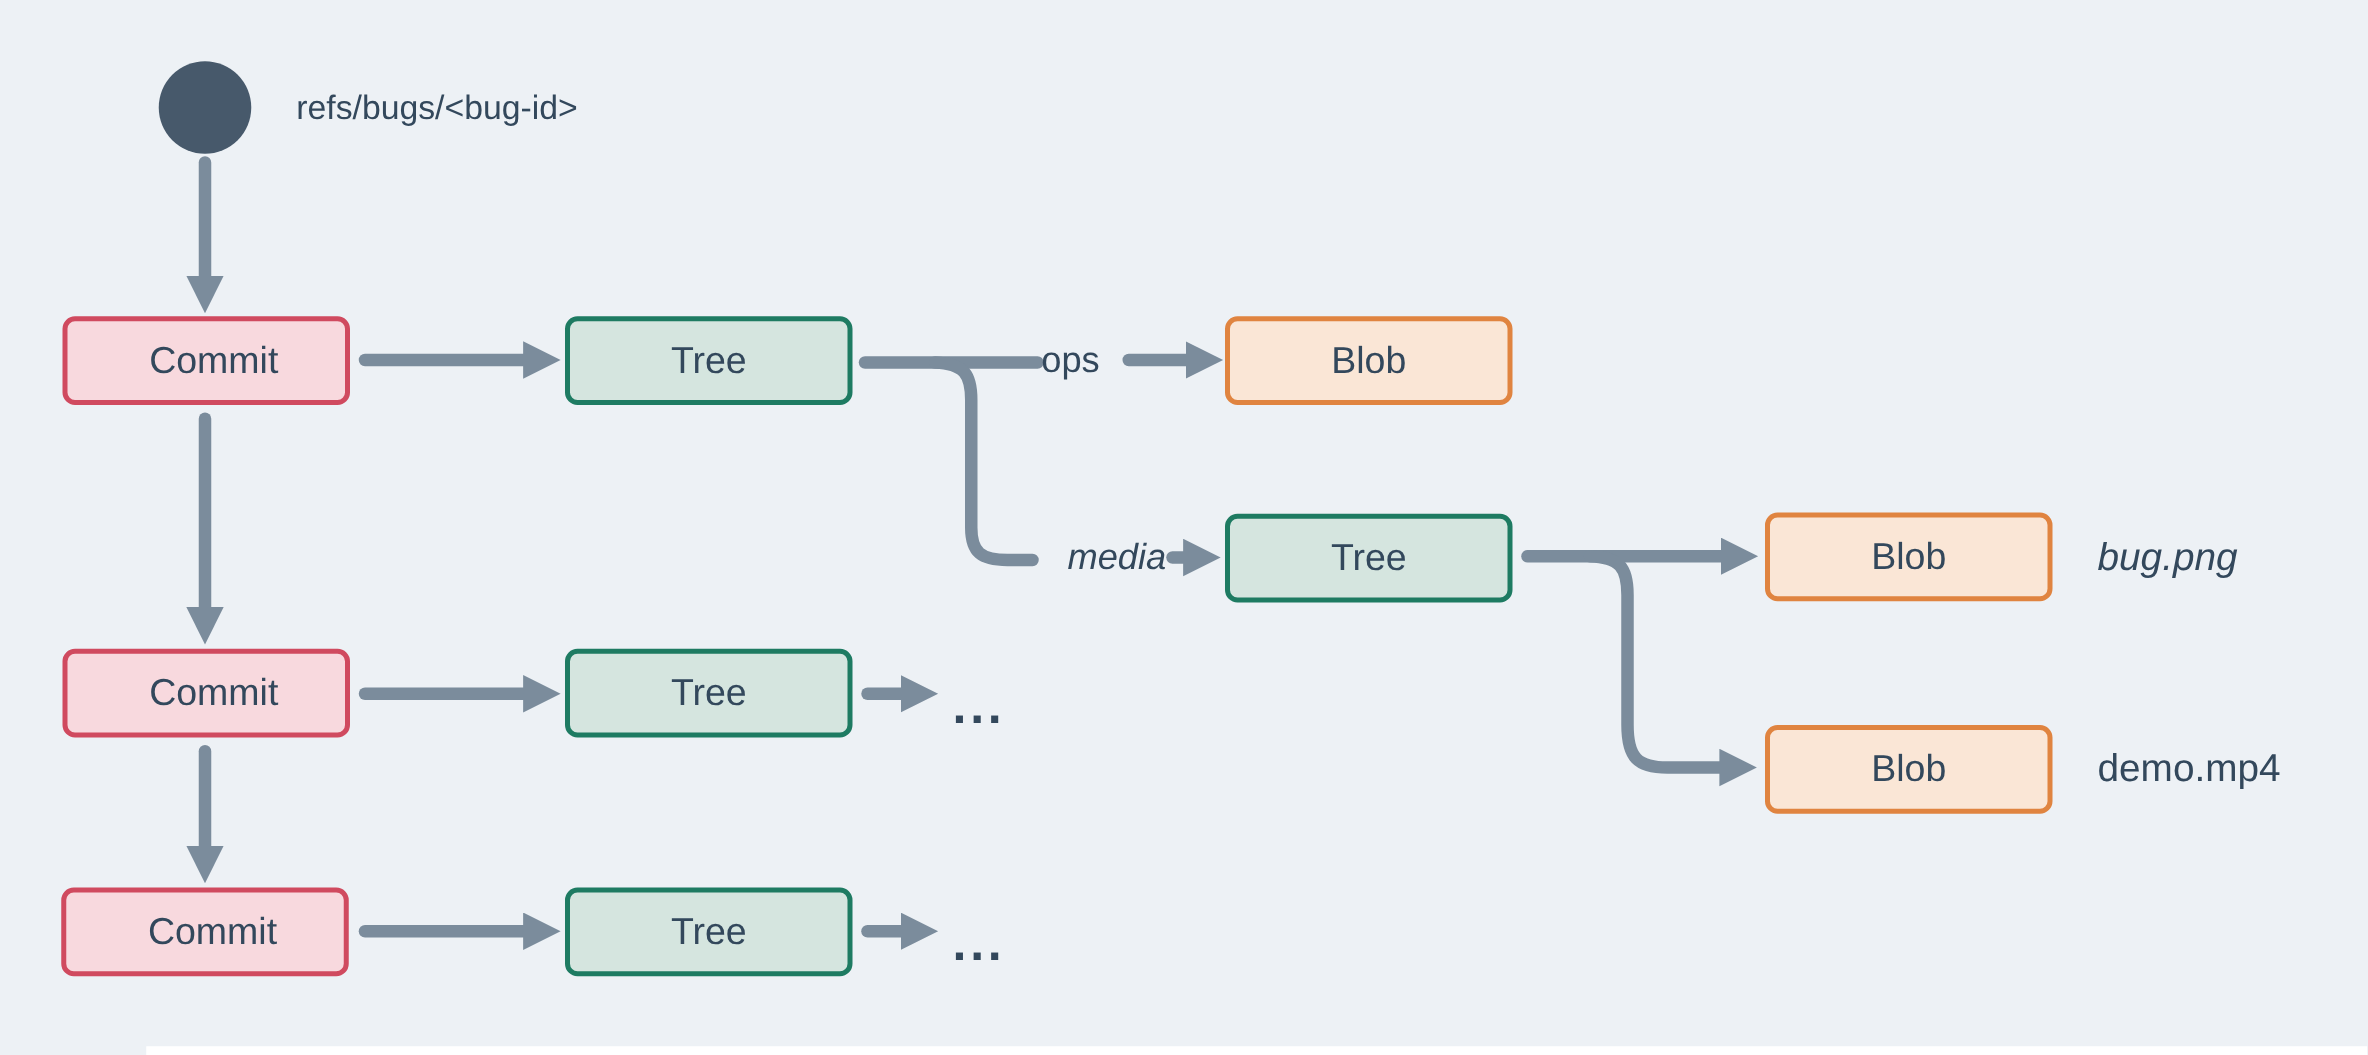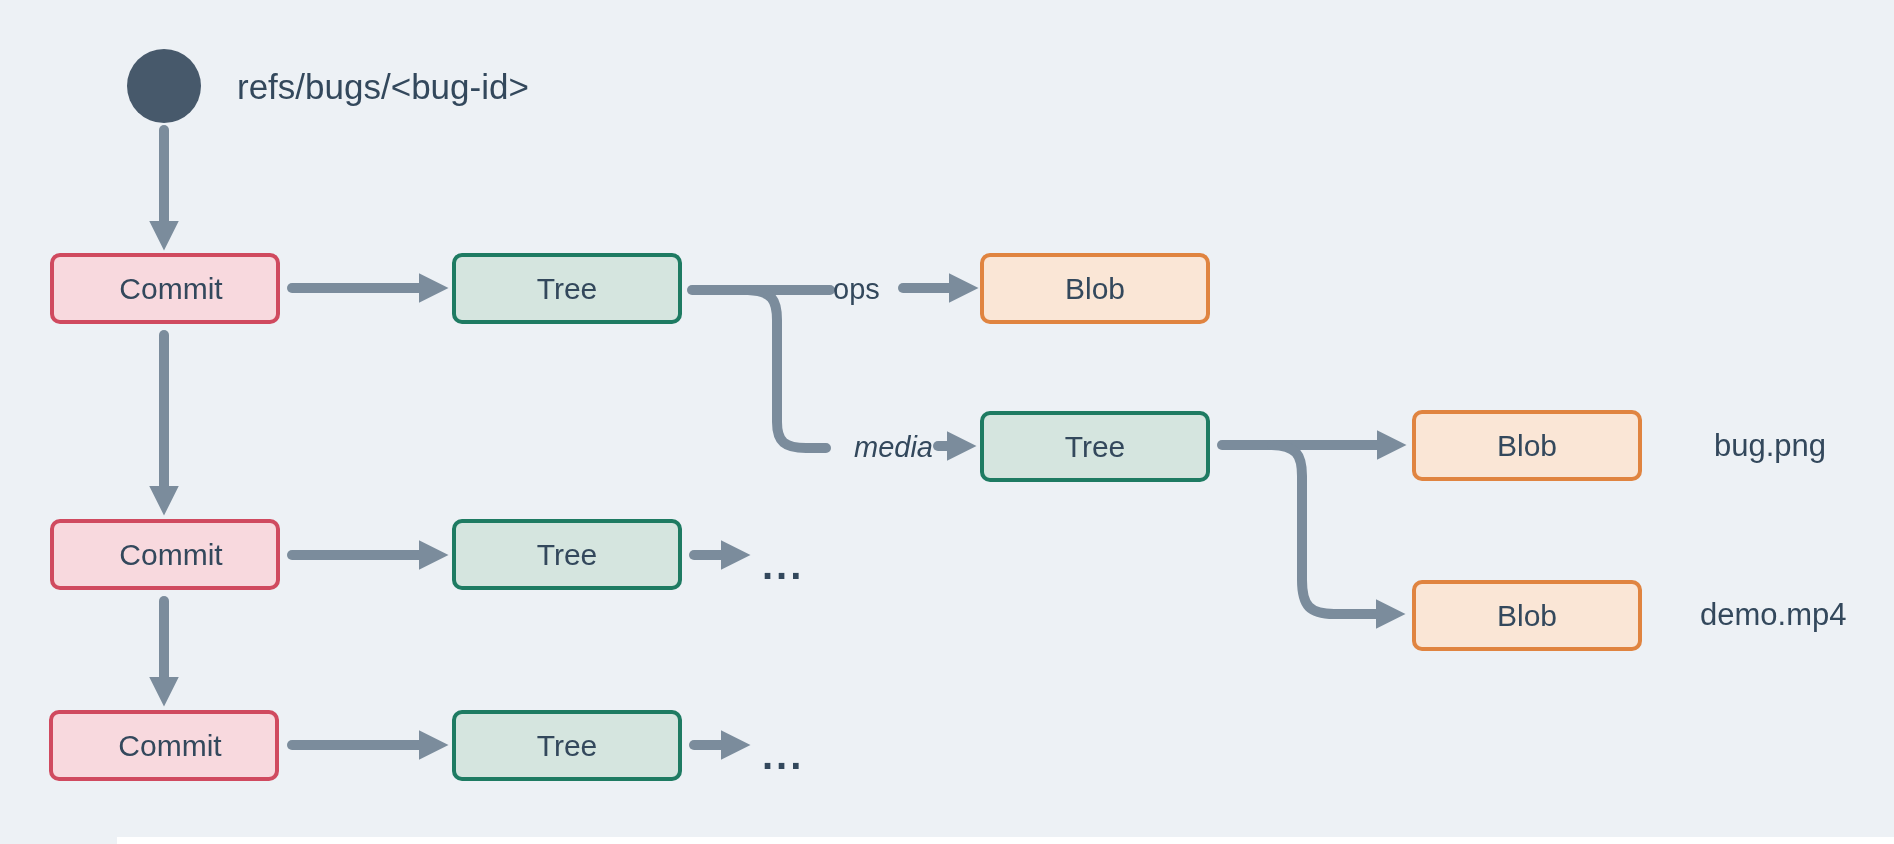--- a/index.html
+++ b/index.html
@@ -59,7 +59,7 @@
     white-space: nowrap;
   }
   .file-label { font-size: 31px; }
-  .ref-label { font-size: 35px; }
+  .ref-label { font-size: 27px; }
   .dots {
     position: absolute;
     font-size: 40px;

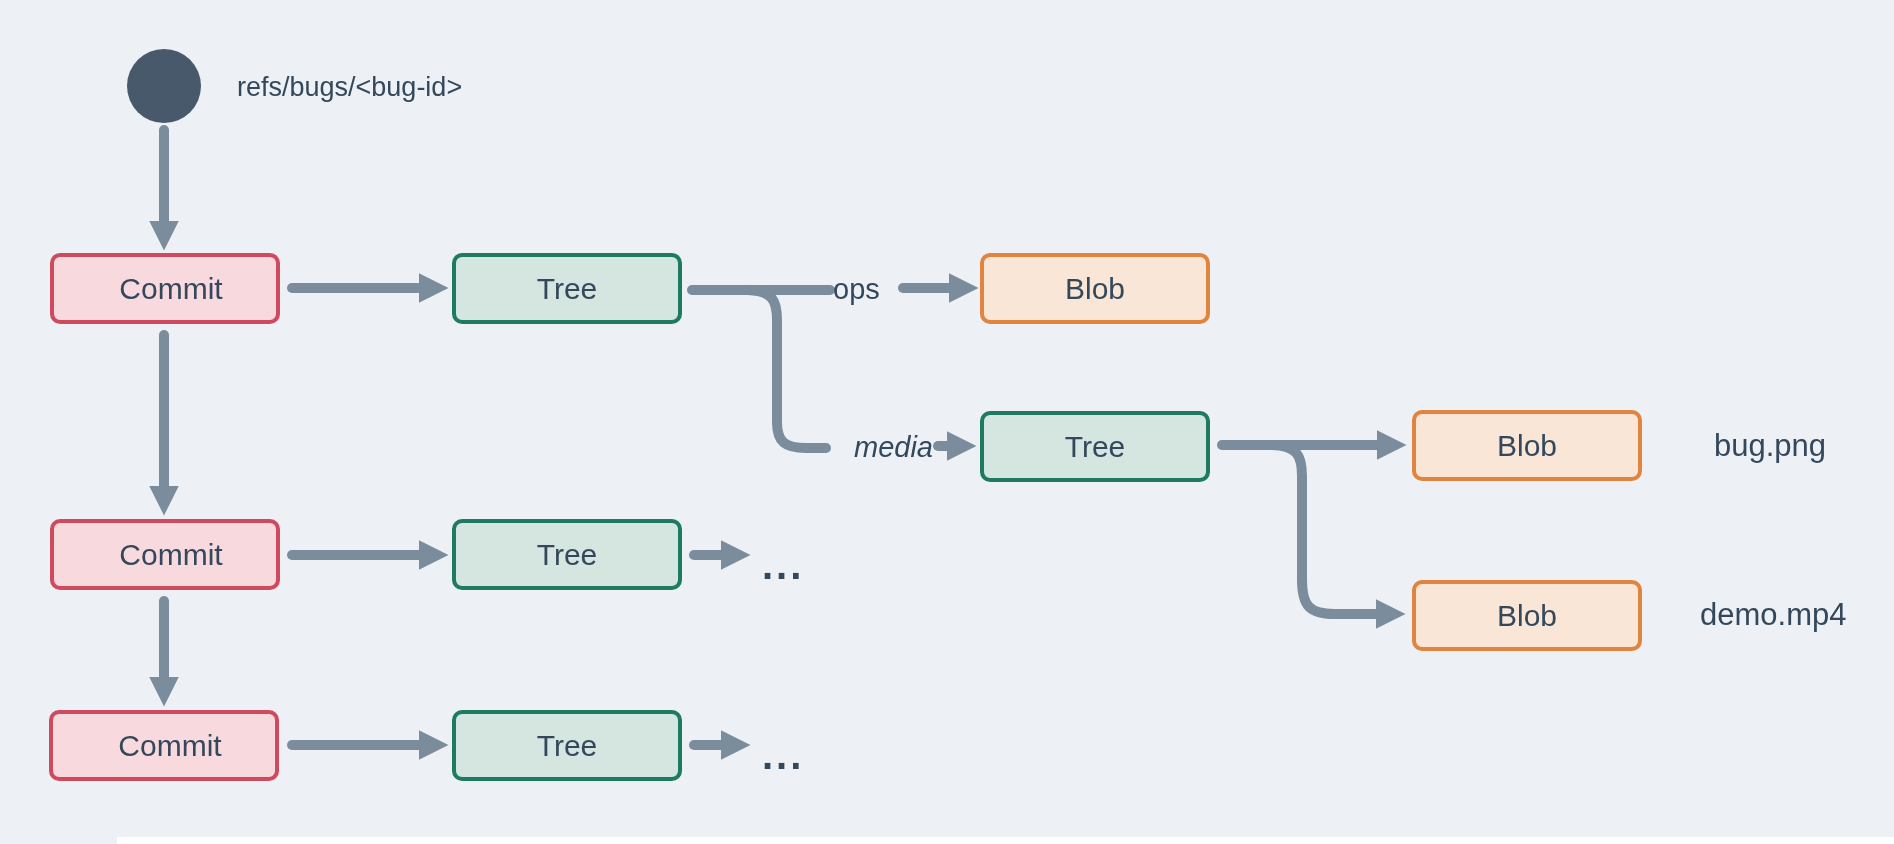--- a/index.html
+++ b/index.html
@@ -124,7 +124,7 @@
   <div class="node blob" style="left:1412px; top:410px;">
     <span>Blob</span>
   </div>
-  <div class="txt file-label" style="left:1714px; top:446px;">bug.png</div>
+  <div class="txt file-label" style="left:1678px; top:446px;font-style:italic;">bug.png</div>
 
   <div class="node blob" style="left:1412px; top:580px;">
     <span>Blob</span>

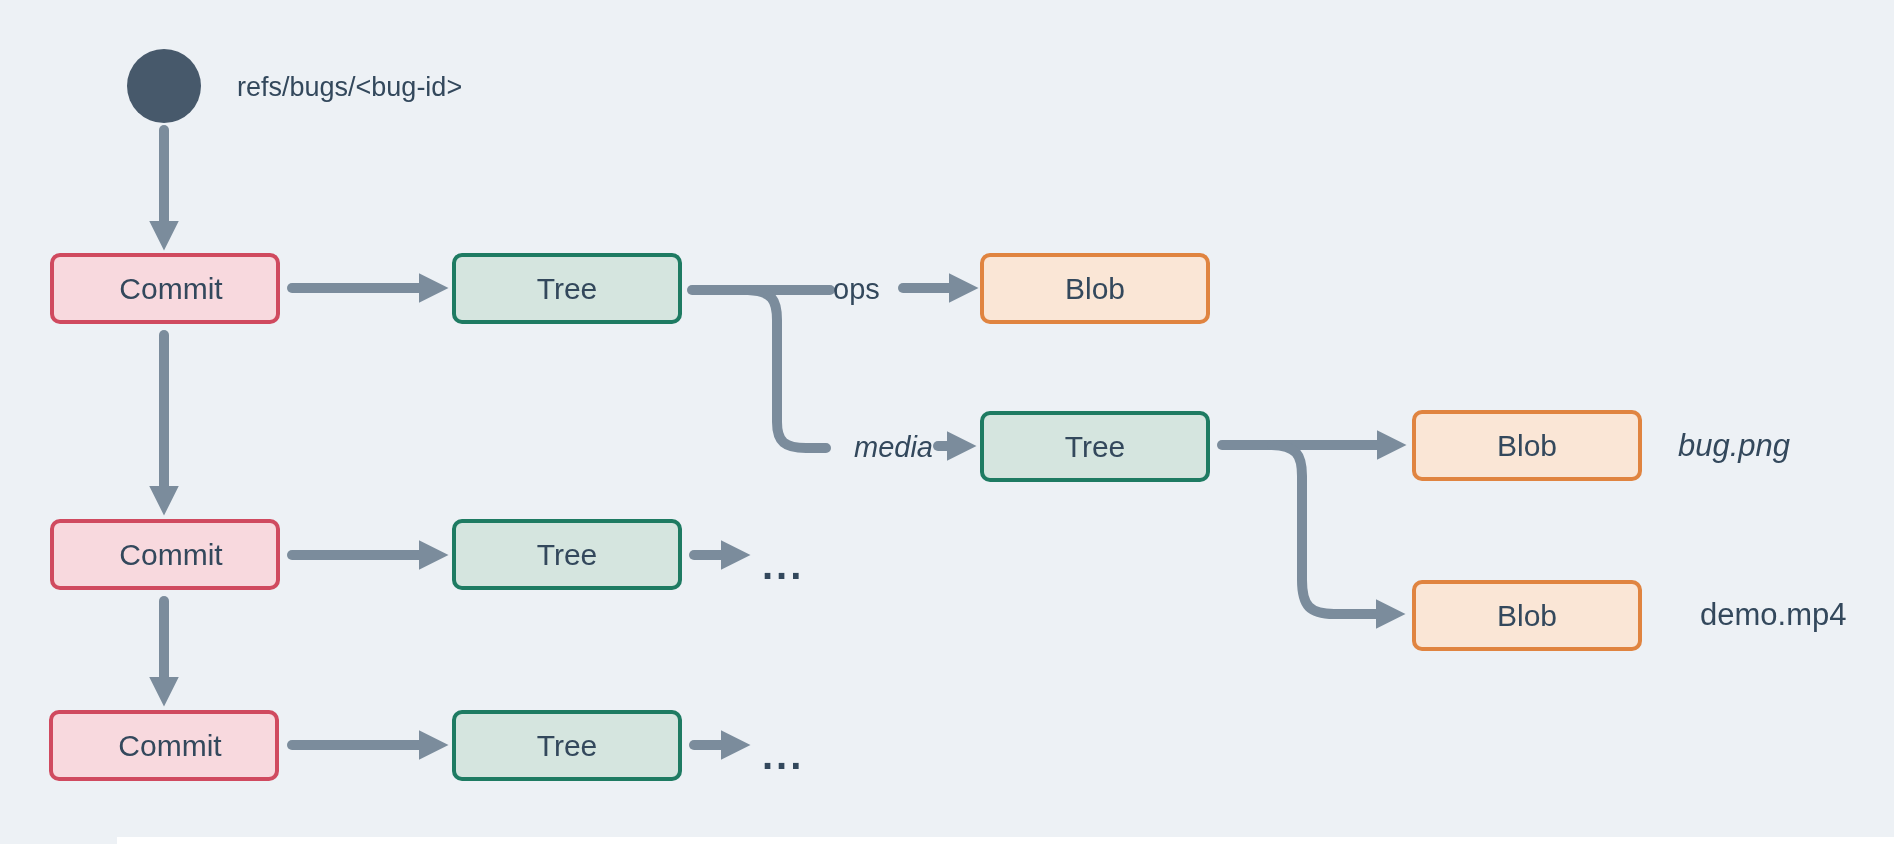--- a/index.html
+++ b/index.html
@@ -129,7 +129,7 @@
   <div class="node blob" style="left:1412px; top:580px;">
     <span>Blob</span>
   </div>
-  <div class="txt file-label" style="left:1678px; top:615px;margin-left:22px;">demo.mp4</div>
+  <div class="txt file-label" style="left:1678px; top:615px;">demo.mp4</div>
 
   <div class="node commit" style="left:50px; top:519px;">
     <span>Commit</span>

